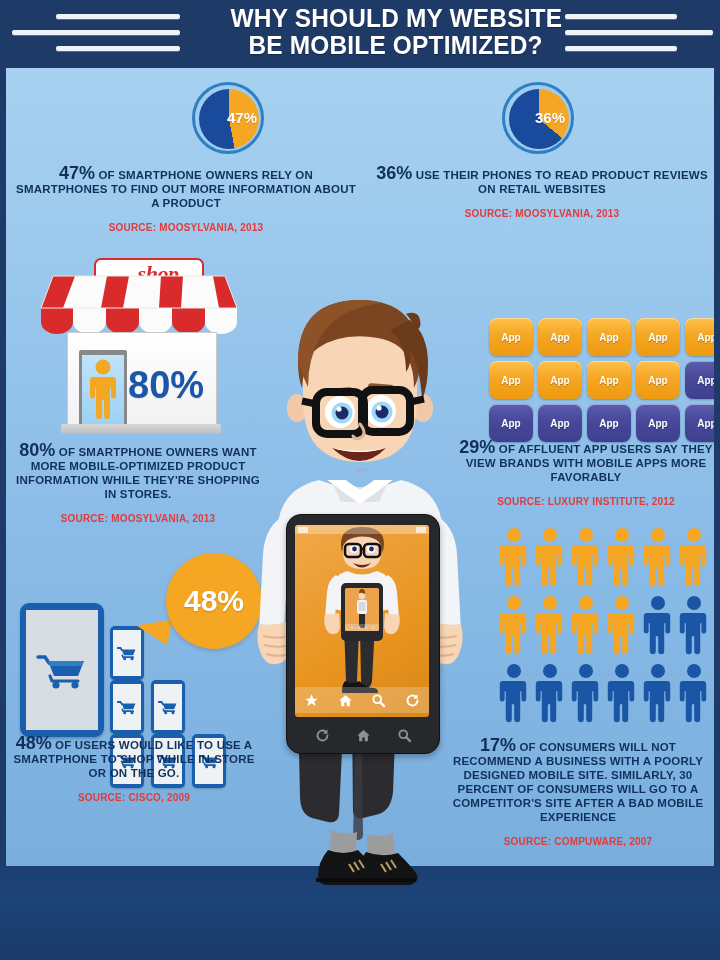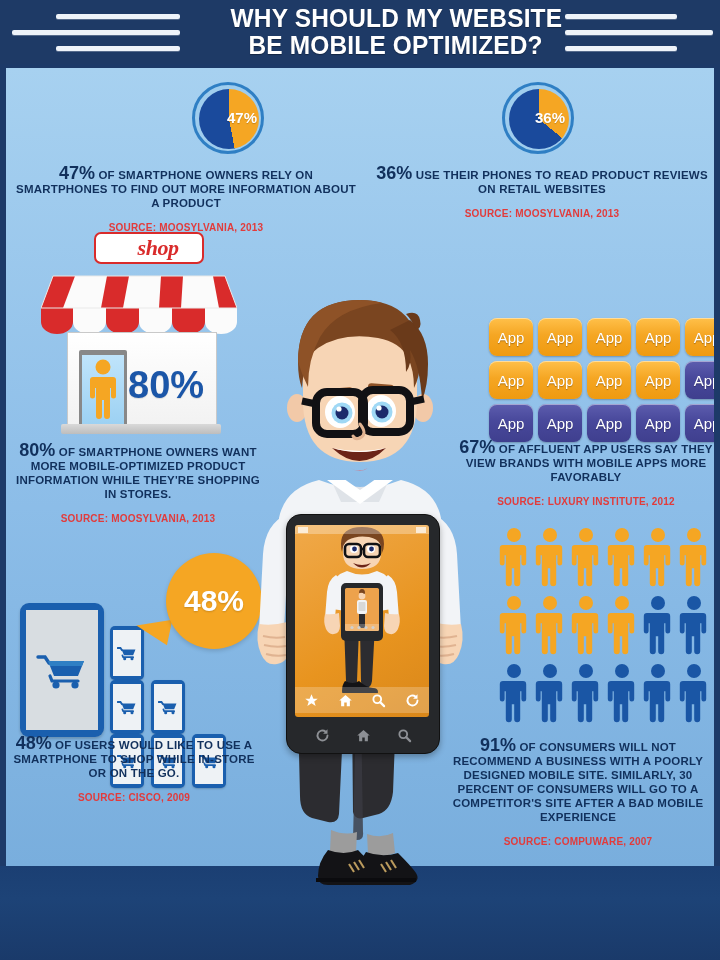--- a/index.html
+++ b/index.html
@@ -145,7 +145,7 @@
       <span class="src">SOURCE: MOOSYLVANIA, 2013</span>
     </div>
 
-    <div class="shop-sign" style="left:88px;top:164px;width:88px;height:28px;padding-left:18px;">
+    <div class="shop-sign" style="left:88px;top:190px;width:88px;height:28px;padding-left:18px;">
       <span>shop</span>
     </div>
     <svg class="awning" style="left:35px;top:204px;" width="196" height="62" viewBox="0 0 196 62">

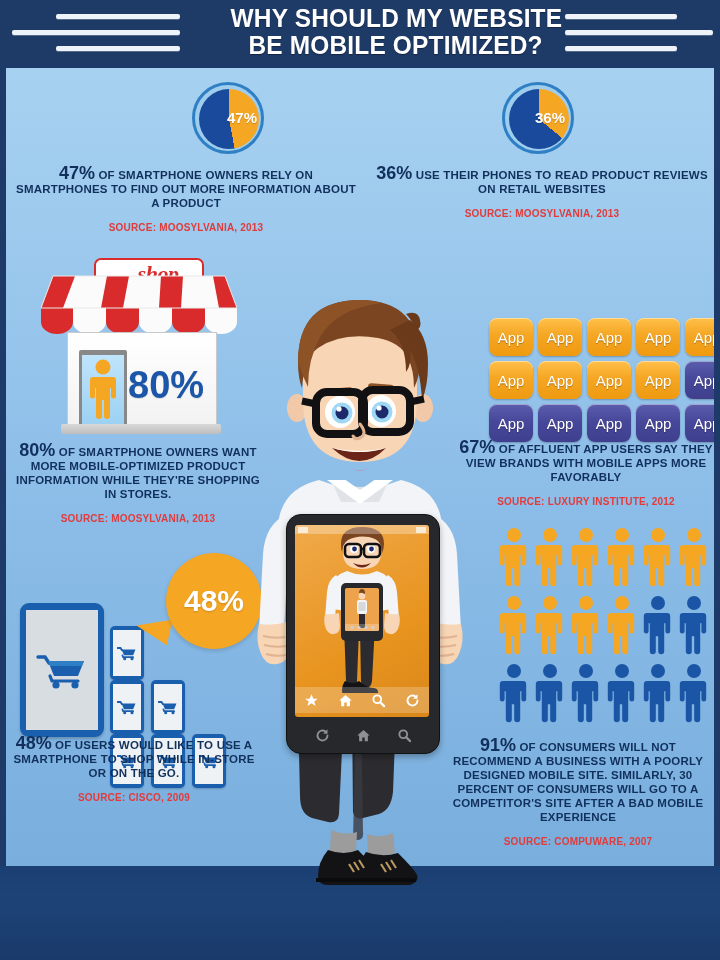--- a/index.html
+++ b/index.html
@@ -58,7 +58,7 @@
   #apps{position:absolute;display:grid;grid-template-columns:repeat(5,44px);
         grid-template-rows:repeat(3,38px);gap:5px;}
   .app{border-radius:8px;display:flex;align-items:center;justify-content:center;
-    color:#fff;font-weight:normal;font-size:15px;text-shadow:0 1px 1px rgba(0,0,0,.3);
+    color:#fff;font-weight:bold;font-size:10px;text-shadow:0 1px 1px rgba(0,0,0,.3);
     box-shadow:inset 0 1px 0 rgba(255,255,255,.45),0 1px 2px rgba(0,0,0,.25);}
   .app.o{background:linear-gradient(180deg,#ffc04a 0%,#f5a623 45%,#ef9a10 100%);}
   .app.p{background:linear-gradient(180deg,#5d5dae 0%,#48489b 45%,#3f3f8e 100%);}

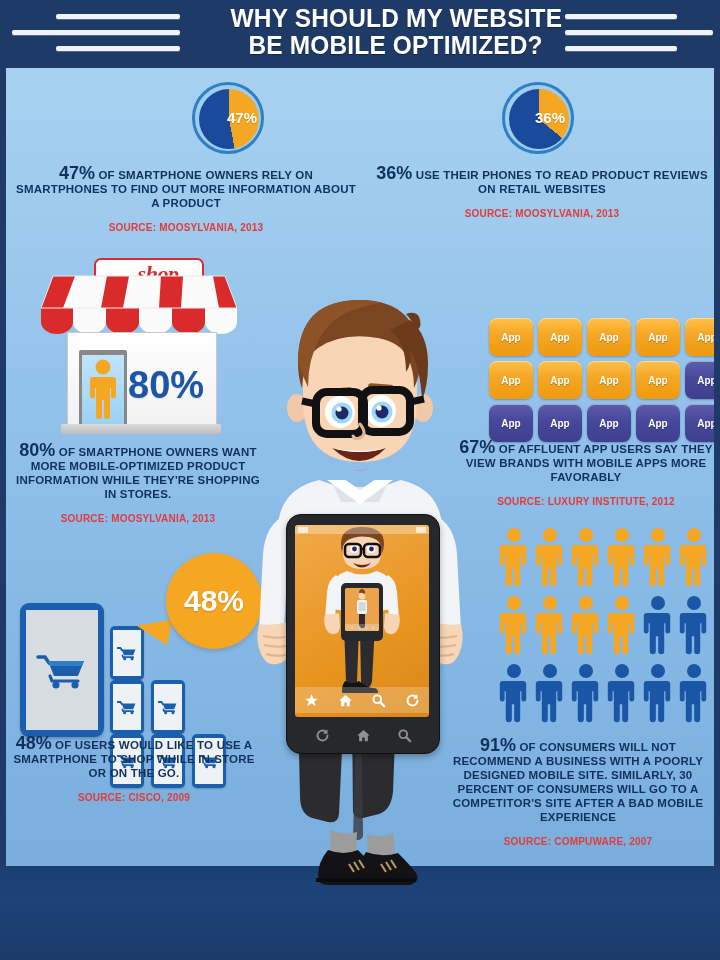--- a/index.html
+++ b/index.html
@@ -201,7 +201,7 @@
         <div class="app p">App</div>
       </div>
     <div class="lbl" style="left:440px;top:372px;width:280px;">
-      <span class="big">67%</span>
+      <span class="big">29%</span>
       <span>OF AFFLUENT APP USERS SAY THEY VIEW BRANDS WITH MOBILE APPS MORE FAVORABLY</span>
       <span class="src">SOURCE: LUXURY INSTITUTE, 2012</span>
     </div>

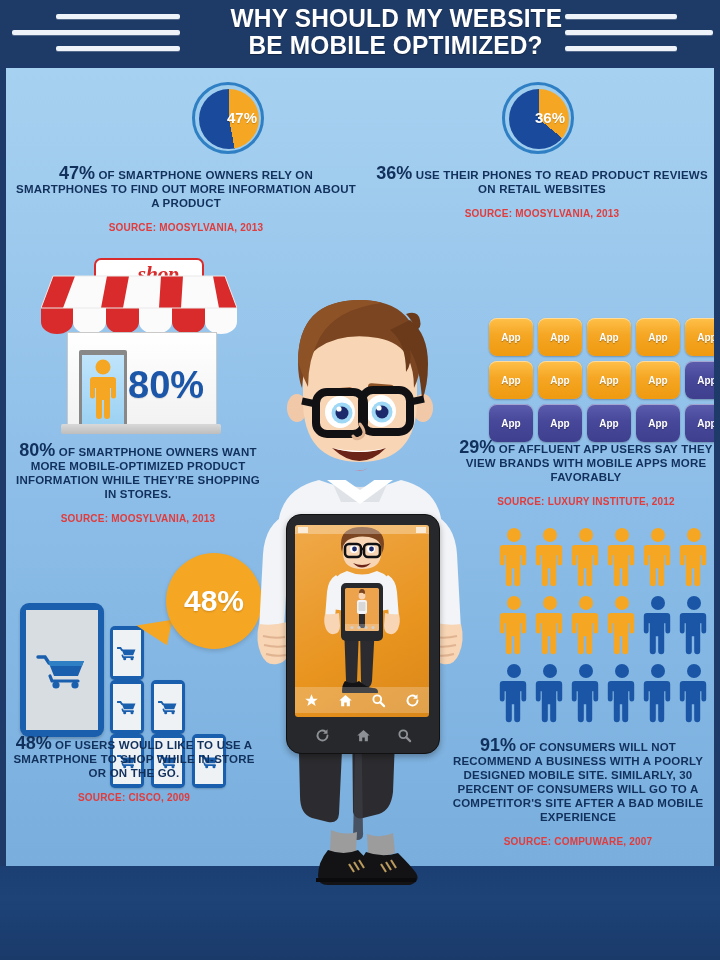--- a/index.html
+++ b/index.html
@@ -371,7 +371,7 @@
           </svg></div>
       </div>
     <div class="lbl" style="left:434px;top:670px;width:276px;">
-      <span class="big">91%</span>
+      <span class="big">17%</span>
       <span>OF CONSUMERS WILL NOT RECOMMEND A BUSINESS WITH A POORLY DESIGNED MOBILE SITE. SIMILARLY, 30 PERCENT OF CONSUMERS WILL GO TO A COMPETITOR'S SITE AFTER A BAD MOBILE EXPERIENCE</span>
       <span class="src">SOURCE: COMPUWARE, 2007</span>
     </div>

